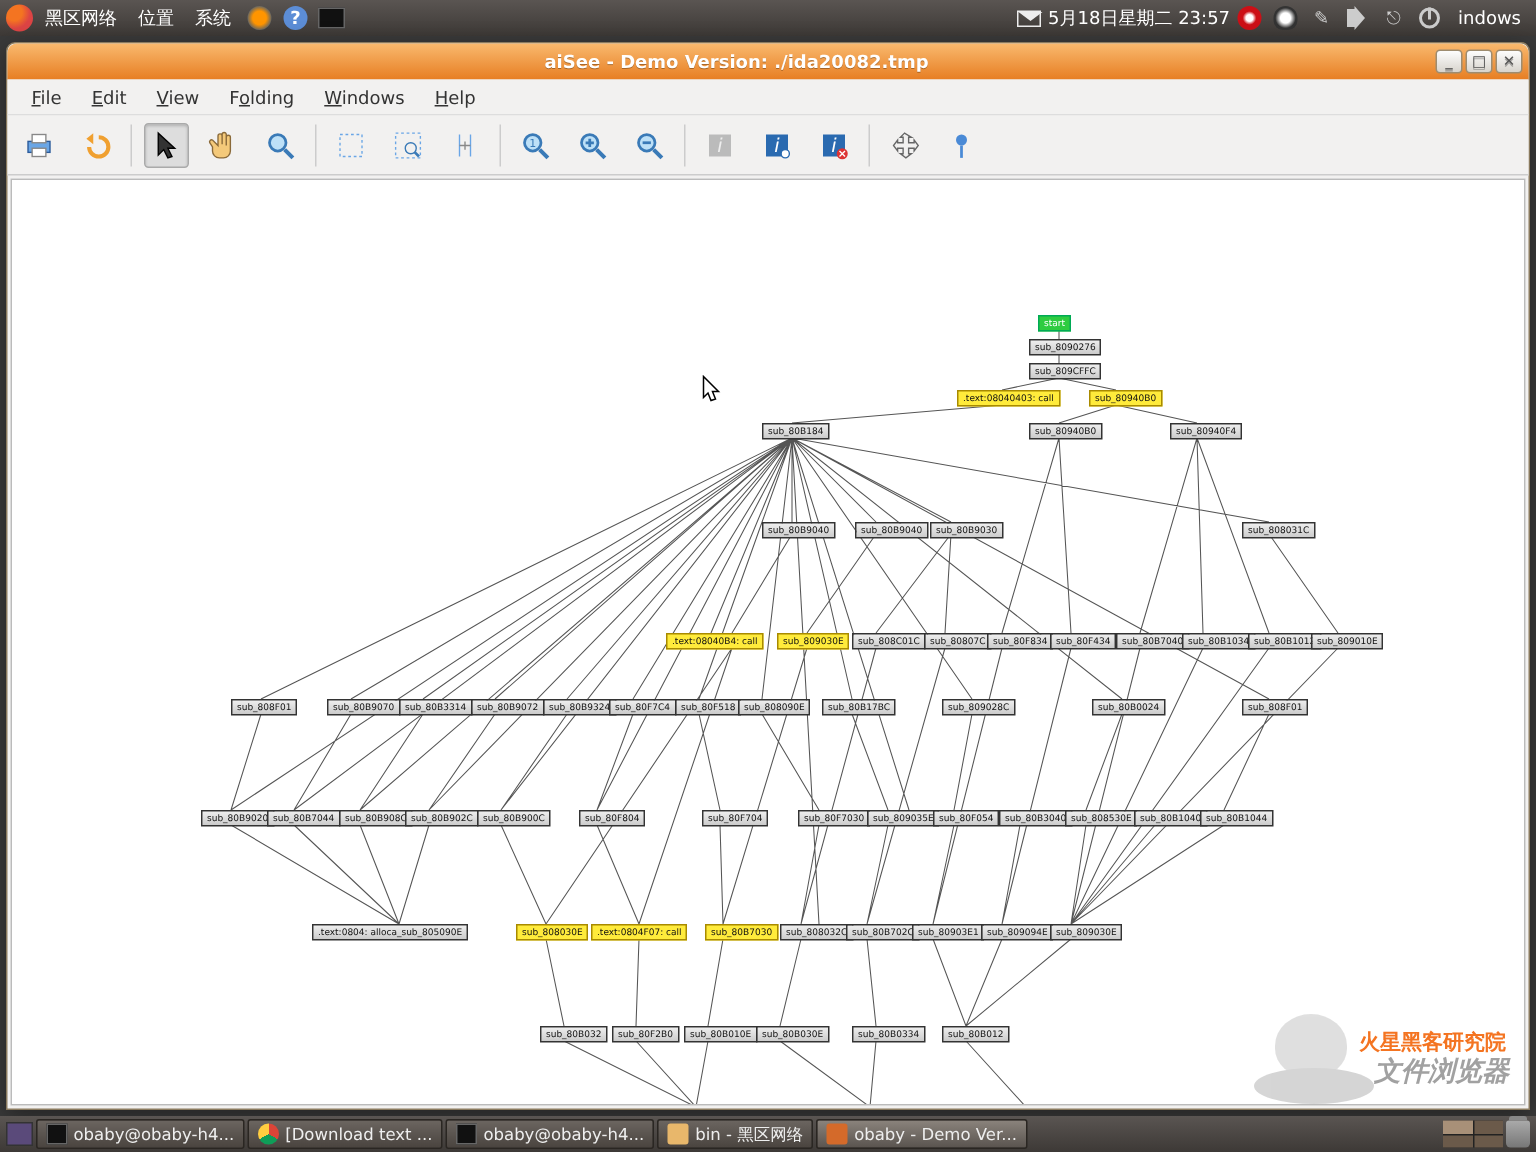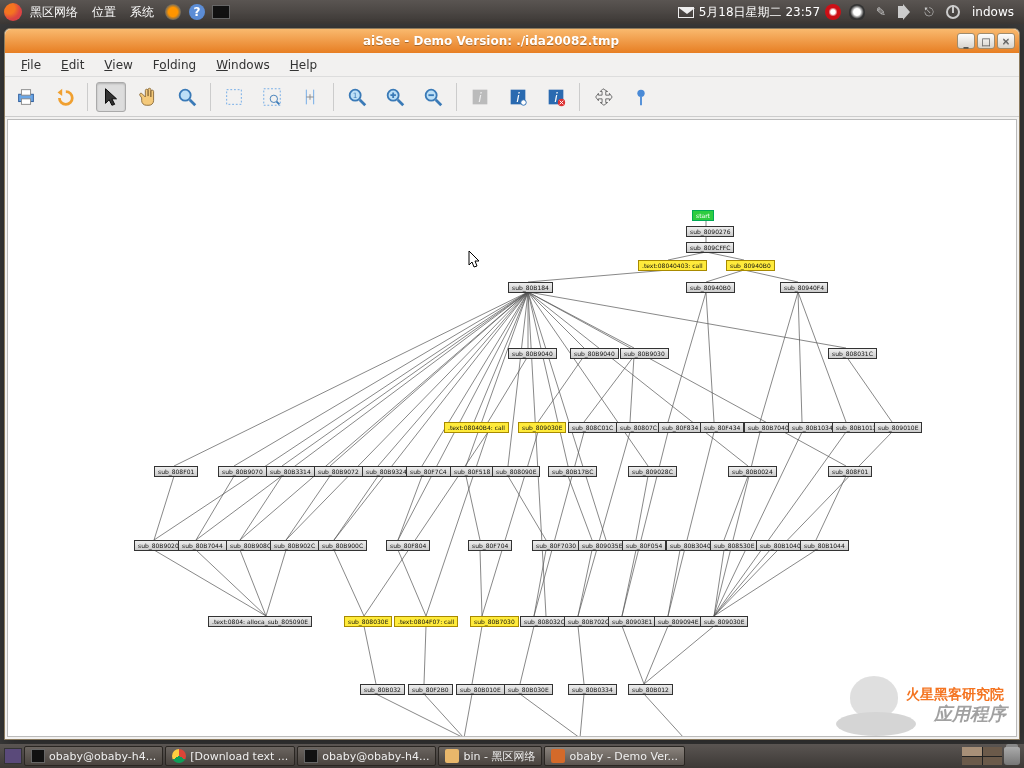--- a/index.html
+++ b/index.html
@@ -306,7 +306,7 @@
       </div>
     <div class="wmimg"></div>
     <div class="watermark">火星黑客研究院</div>
-    <div class="watermark2">应用程序</div>
+    <div class="watermark2">文件浏览器</div>
   </div>
 </div>
 

